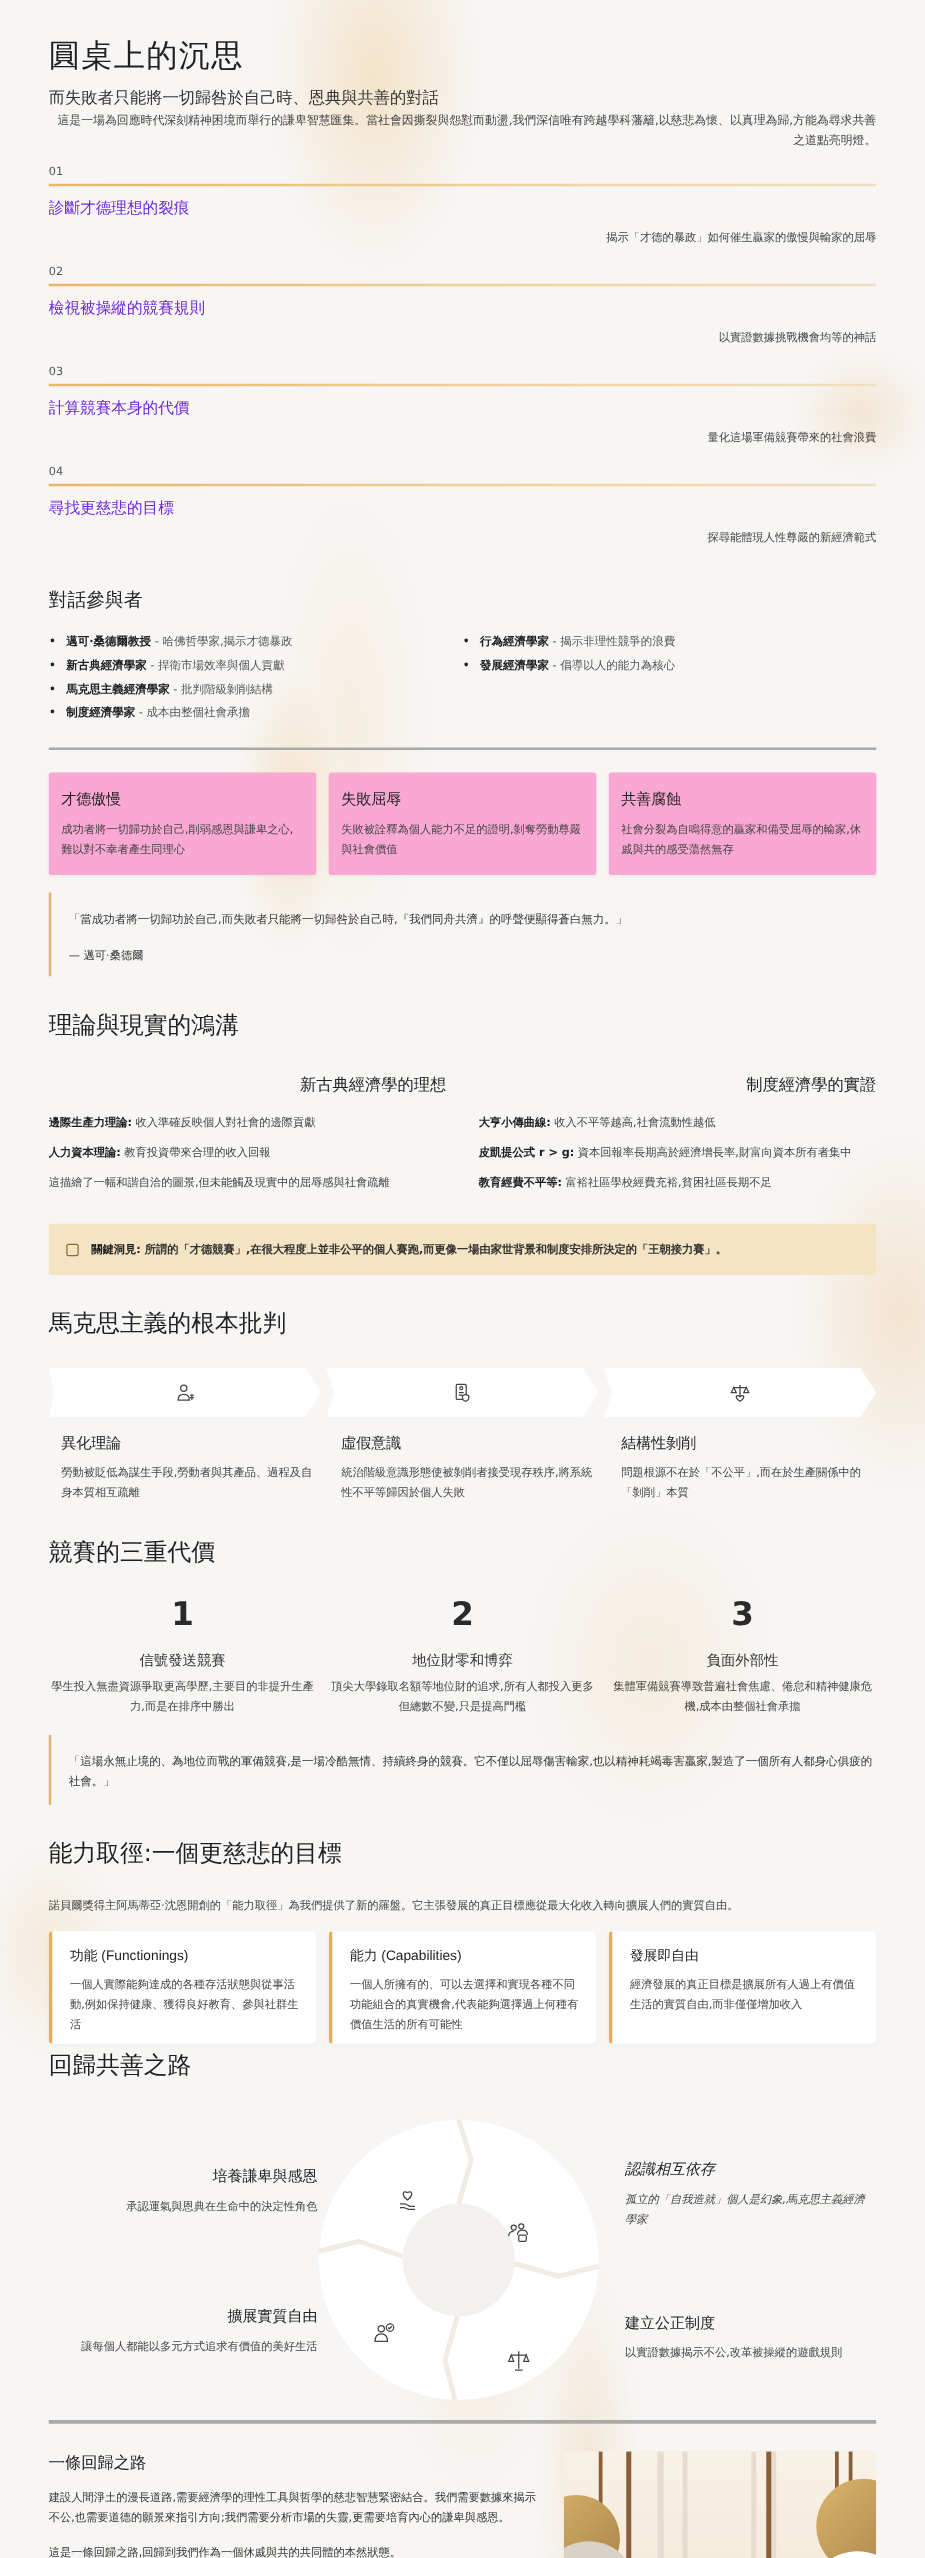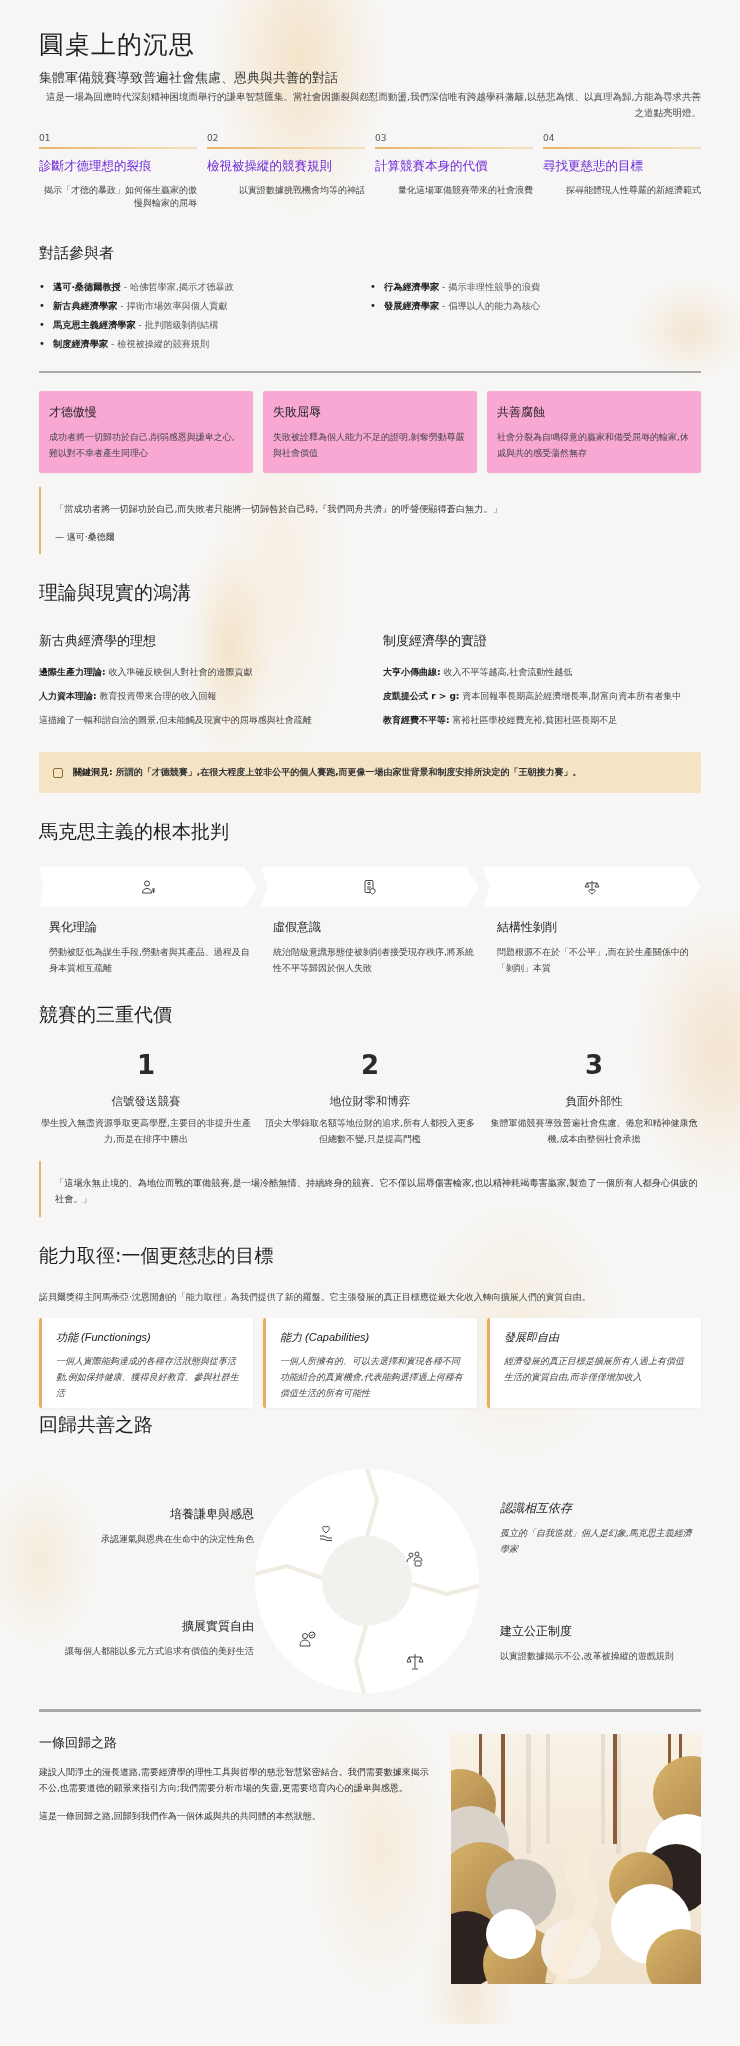--- a/index.html
+++ b/index.html
@@ -107,7 +107,7 @@
 
   <header>
     <h1 class="title">圓桌上的沉思</h1>
-    <div class="subtitle">集體軍備競賽導致普遍社會焦慮、恩典與共善的對話</div>
+    <div class="subtitle">而失敗者只能將一切歸咎於自己時、恩典與共善的對話</div>
     <p class="intro">這是一場為回應時代深刻精神困境而舉行的謙卑智慧匯集。當社會因撕裂與怨懟而動盪,我們深信唯有跨越學科藩籬,以慈悲為懷、以真理為歸,方能為尋求共善之道點亮明燈。</p>
   </header>
 

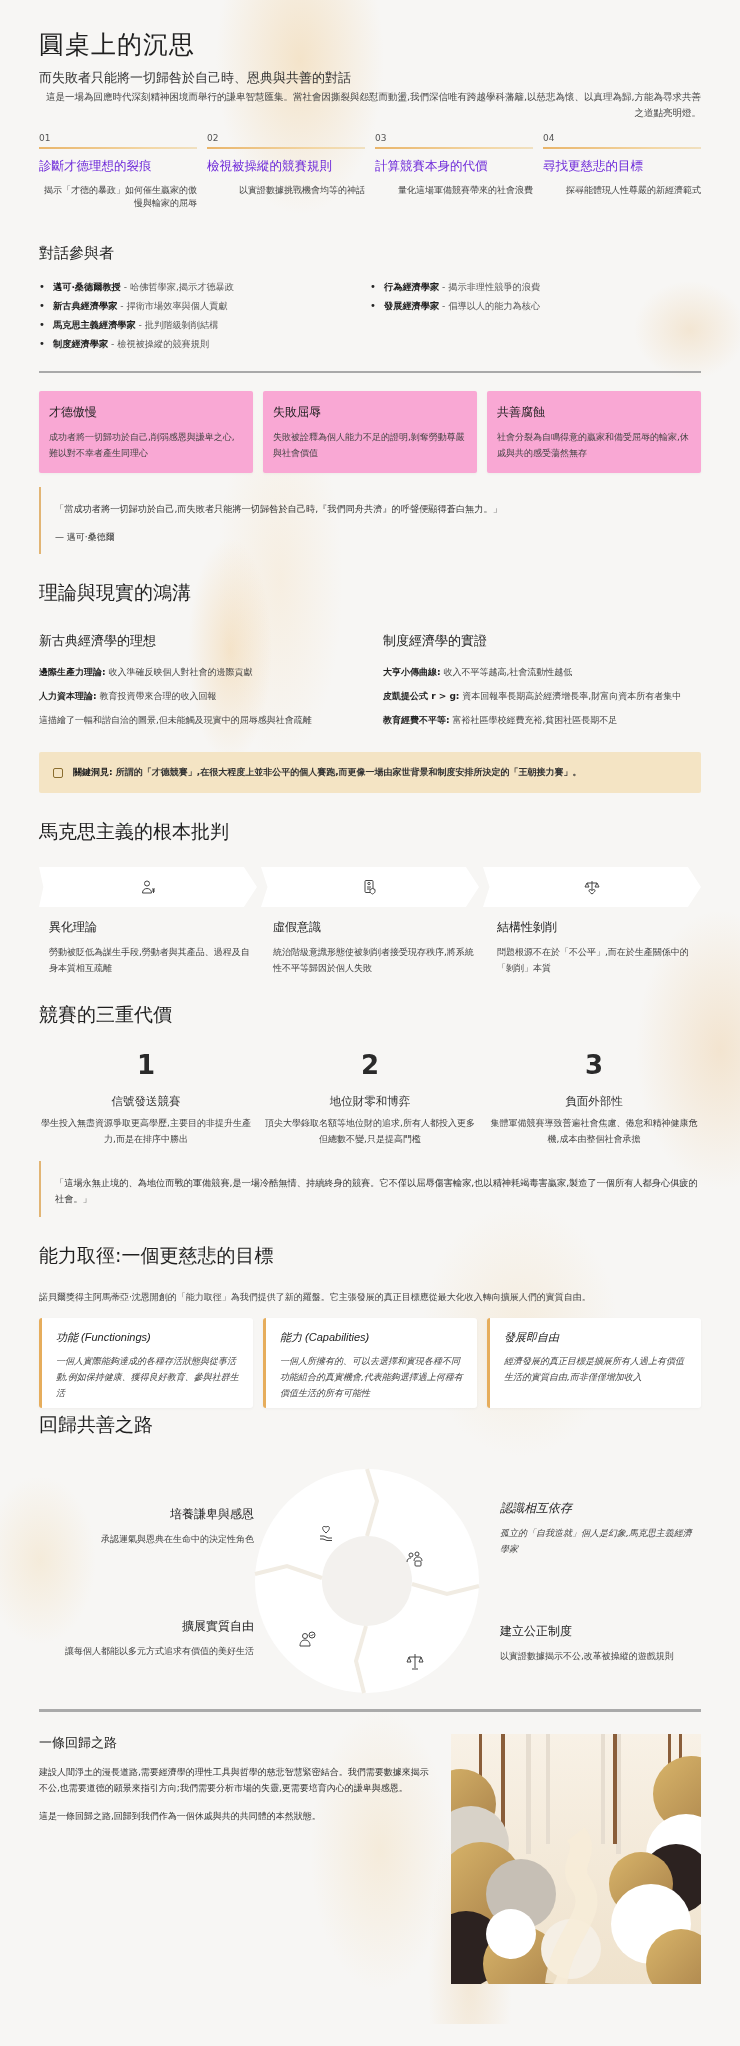--- a/index.html
+++ b/index.html
@@ -30,7 +30,7 @@
   .subtitle { font-size: 13px; color: #333; margin-top: 8px; }
   .intro { font-size: 9.5px; color: #444; line-height: 16px; margin-top: 2px; text-align: right; }
 
-  .agenda { display: grid; grid-template-columns: 1fr 1fr 1fr 1fr; column-gap: 10px; row-gap: 16px; margin-top: 12px; }
+  .agenda { display: grid; grid-template-columns: 1fr; column-gap: 10px; row-gap: 16px; margin-top: 12px; }
   .agenda-item .num { font-size: 9px; color: #555; }
   .agenda-item .rule { height: 2px; margin-top: 4px; background: linear-gradient(90deg, #e9b56a, #f3d7a5 70%, #f0e0c0); }
   .agenda-item .a-title { font-size: 12.5px; color: #6d28d9; margin-top: 9px; }

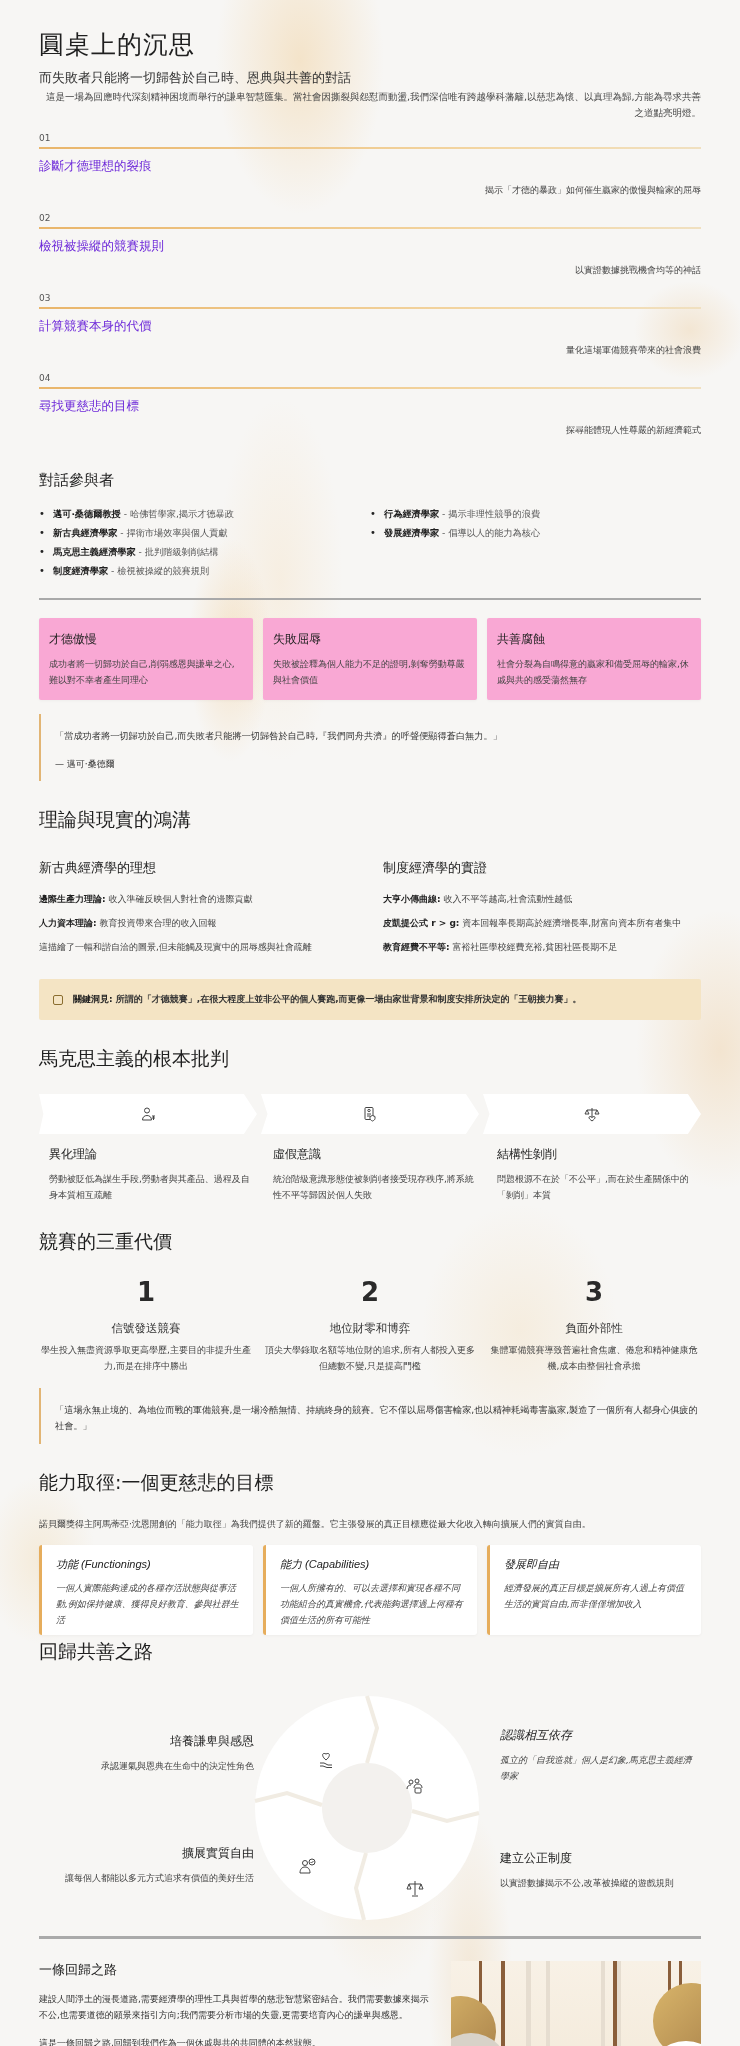--- a/index.html
+++ b/index.html
@@ -144,7 +144,7 @@
       <li><b>邁可·桑德爾教授</b><span> - 哈佛哲學家,揭示才德暴政</span></li>
       <li><b>新古典經濟學家</b><span> - 捍衛市場效率與個人貢獻</span></li>
       <li><b>馬克思主義經濟學家</b><span> - 批判階級剝削結構</span></li>
-      <li><b>制度經濟學家</b><span> - 檢視被操縱的競賽規則</span></li>
+      <li><b>制度經濟學家</b><span> - 成本由整個社會承擔</span></li>
     </ul>
     <ul>
       <li><b>行為經濟學家</b><span> - 揭示非理性競爭的浪費</span></li>

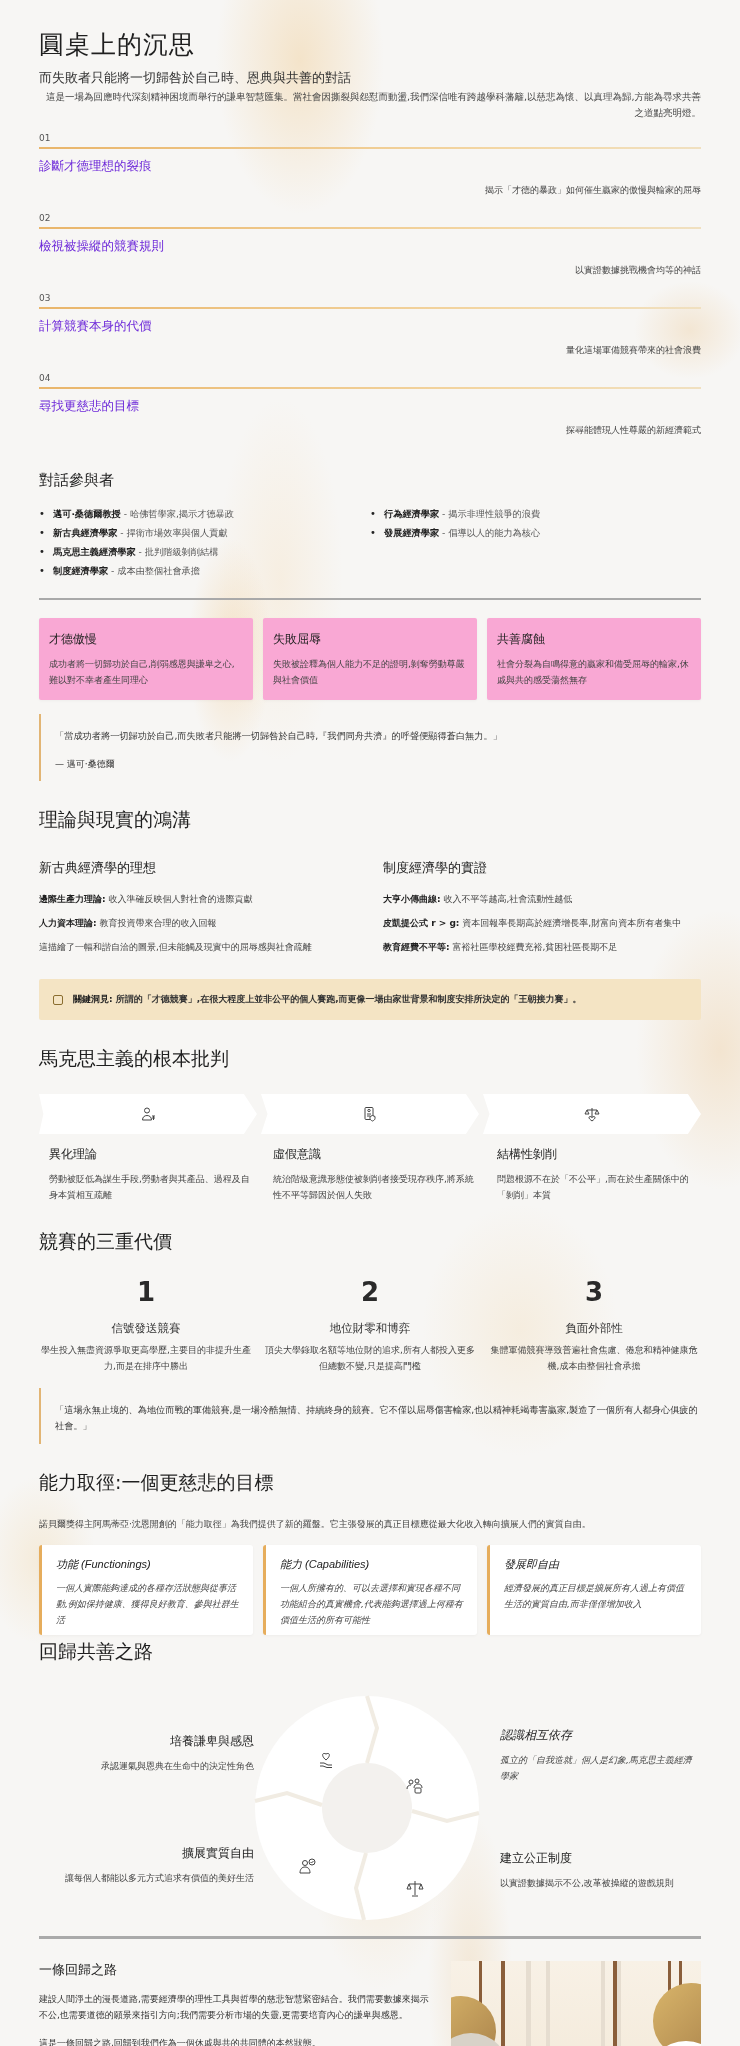--- a/index.html
+++ b/index.html
@@ -55,7 +55,7 @@
 
   h2.big { font-size: 19px; font-weight: normal; color: #1f1f1f; margin-top: 26px; }
   .two-col { display: grid; grid-template-columns: 1fr 1fr; column-gap: 26px; margin-top: 26px; }
-  .two-col h3 { font-size: 13px; font-weight: normal; color: #222; }
+  .two-col h3 { font-size: 13px; font-weight: normal; color: #222; text-align: right; }
   .two-col p { font-size: 9px; color: #444; line-height: 16px; margin-top: 8px; }
   .two-col p b { color: #1f1f1f; }
   .two-col p.first { margin-top: 14px; }

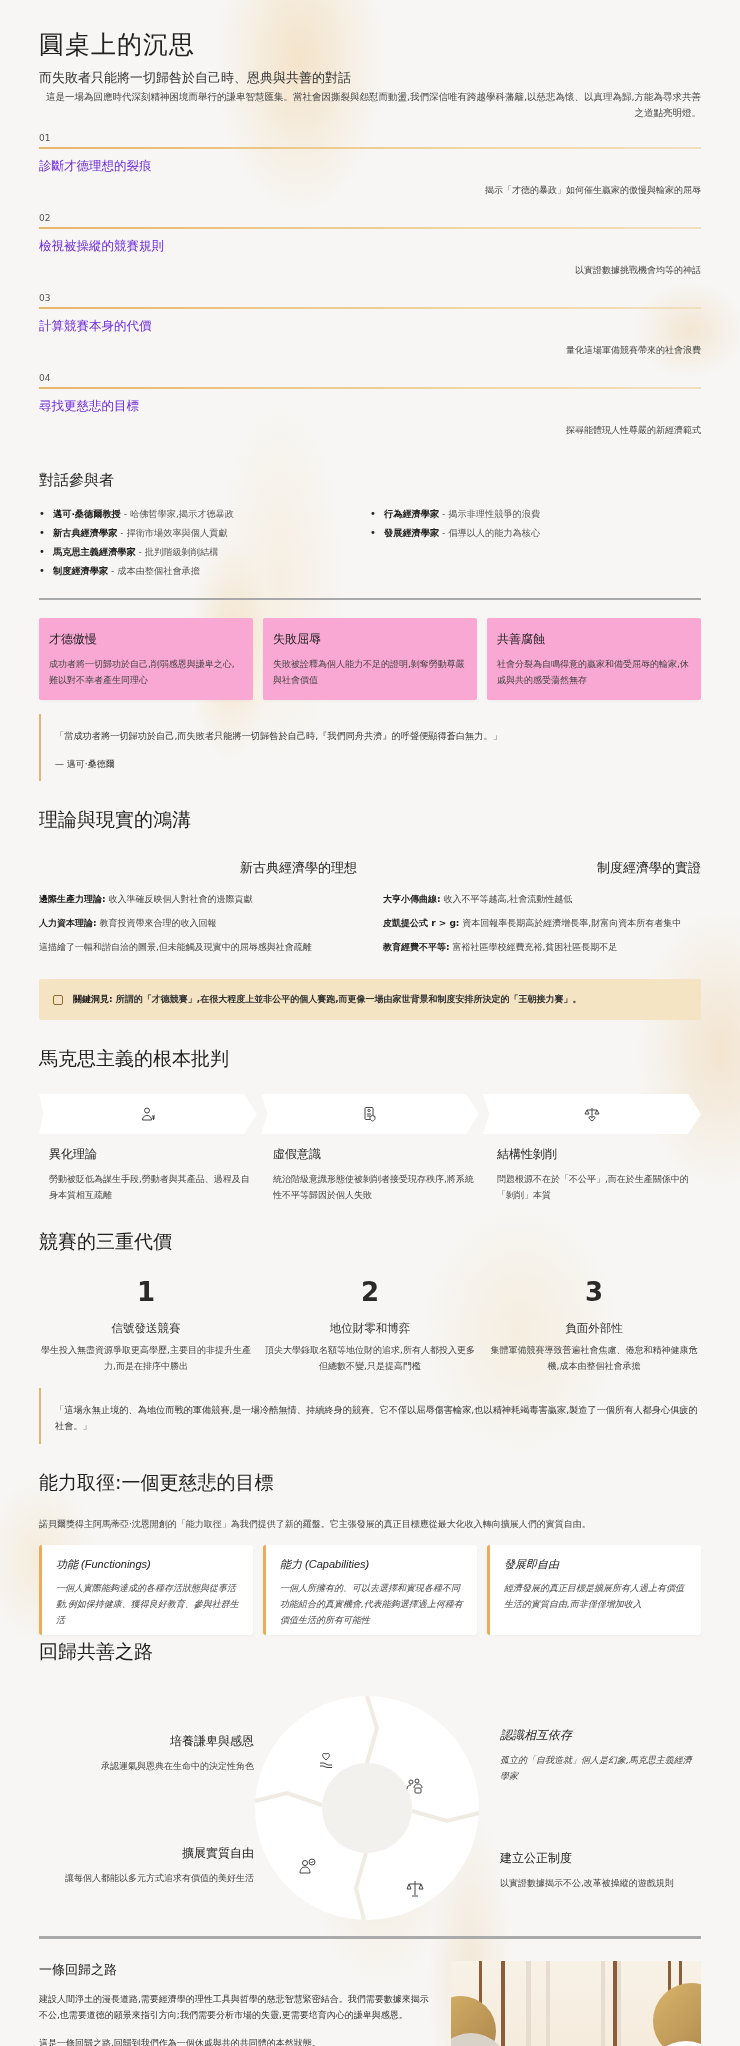--- a/index.html
+++ b/index.html
@@ -81,7 +81,7 @@
 
   .cap-intro { font-size: 9px; color: #444; margin-top: 22px; }
   .cap-cards { display: grid; grid-template-columns: 1fr 1fr 1fr; gap: 10px; margin-top: 14px; }
-  .cap-card { background: #fff; border-left: 3px solid #e6ad5c; border-radius: 3px; padding: 12px 10px 2px 14px; min-height: 90px; box-shadow: 0 1px 3px rgba(0,0,0,0.04); font-style: italic; }
+  .cap-card { background: #fff; border-left: 3px solid #e6ad5c; border-radius: 3px; padding: 12px 10px 2px 14px; min-height: 90px; box-shadow: 0 1px 3px rgba(0,0,0,0.04); }
   .cap-card .cc-title { font-size: 11px; color: #222; font-family: "Liberation Sans", sans-serif; }
   .cap-card .cc-desc { font-size: 9px; color: #444; line-height: 16px; margin-top: 8px; }
 

